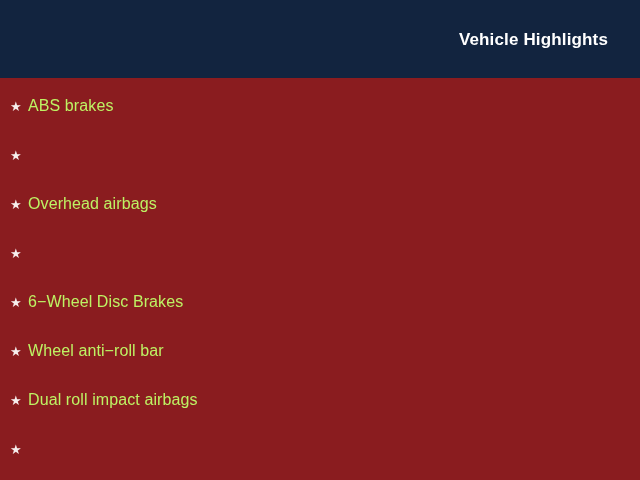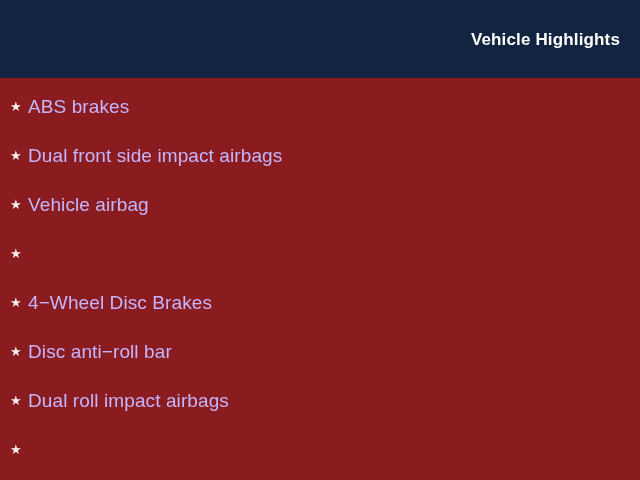--- a/index.html
+++ b/index.html
@@ -37,7 +37,7 @@
     font-size: 17px;
     font-weight: bold;
     letter-spacing: 0.15px;
-    padding-right: 20px;
+    padding-right: 32px;
     line-height: 1;
     white-space: nowrap;
   }

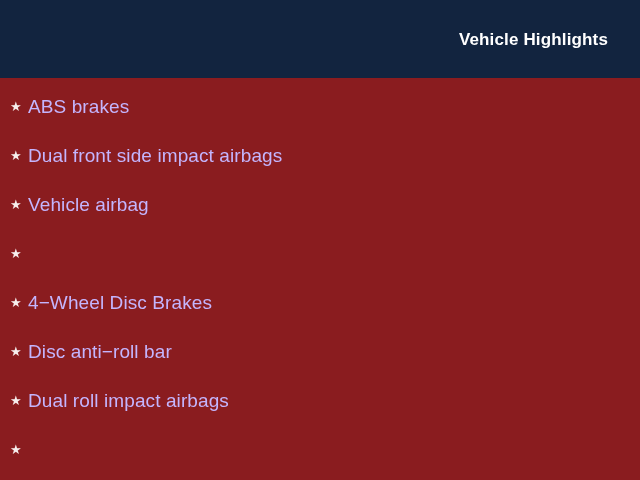--- a/index.html
+++ b/index.html
@@ -75,8 +75,8 @@
     flex: 0 0 18px;
   }
   .item-label {
-    color: #c4b5fd;
-    font-size: 19px;
+    color: #bef264;
+    font-size: 16px;
     line-height: 1;
     letter-spacing: 0.1px;
   }

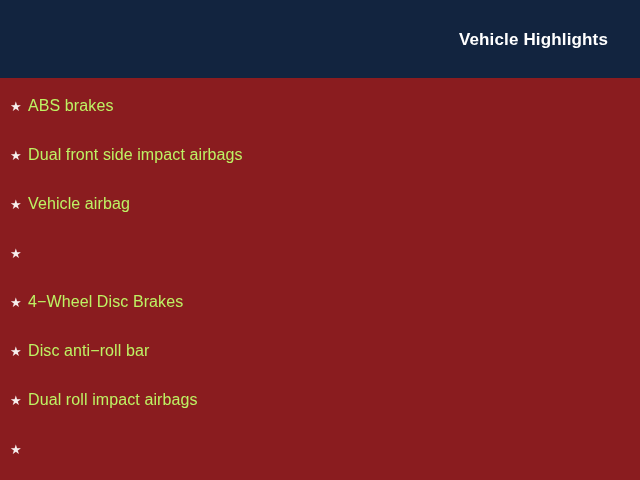--- a/index.html
+++ b/index.html
@@ -108,7 +108,6 @@
 
       <li class="highlight-item it1">
         <span class="bullet-star">★</span>
-        <span class="item-label">Dual front side impact airbags</span>
       </li>
 
       <li class="highlight-item it2">

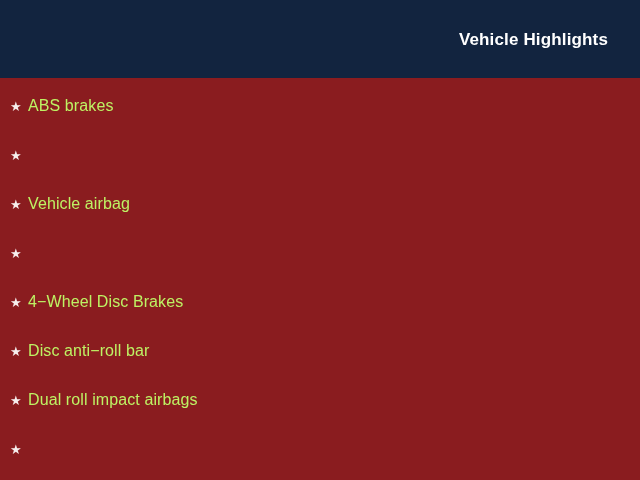--- a/index.html
+++ b/index.html
@@ -112,7 +112,7 @@
 
       <li class="highlight-item it2">
         <span class="bullet-star">★</span>
-        <span class="item-label">Vehicle airbag</span>
+        <span class="item-label">Overhead airbags</span>
       </li>
 
       <li class="highlight-item it3">

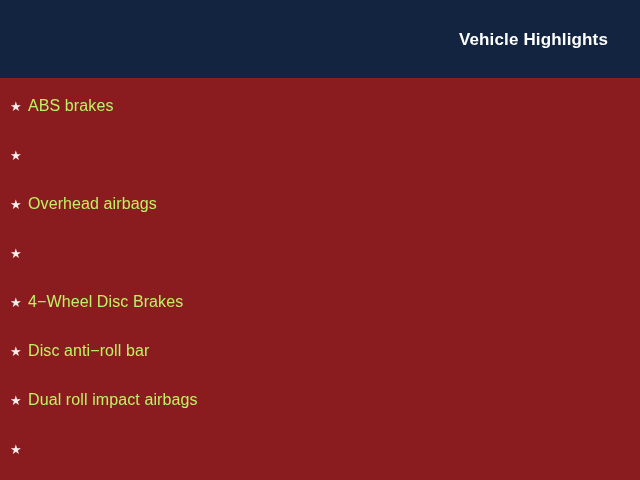--- a/index.html
+++ b/index.html
@@ -121,7 +121,7 @@
 
       <li class="highlight-item it4">
         <span class="bullet-star">★</span>
-        <span class="item-label">4−Wheel Disc Brakes</span>
+        <span class="item-label">6−Wheel Disc Brakes</span>
       </li>
 
       <li class="highlight-item it5">

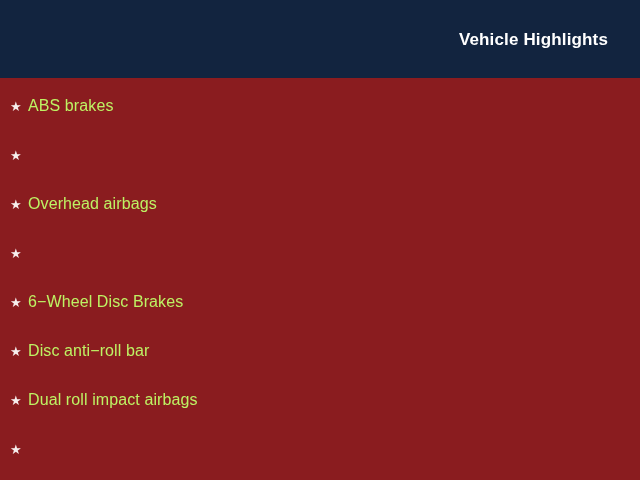--- a/index.html
+++ b/index.html
@@ -126,7 +126,7 @@
 
       <li class="highlight-item it5">
         <span class="bullet-star">★</span>
-        <span class="item-label">Disc anti−roll bar</span>
+        <span class="item-label">Wheel anti−roll bar</span>
       </li>
 
       <li class="highlight-item it6">

